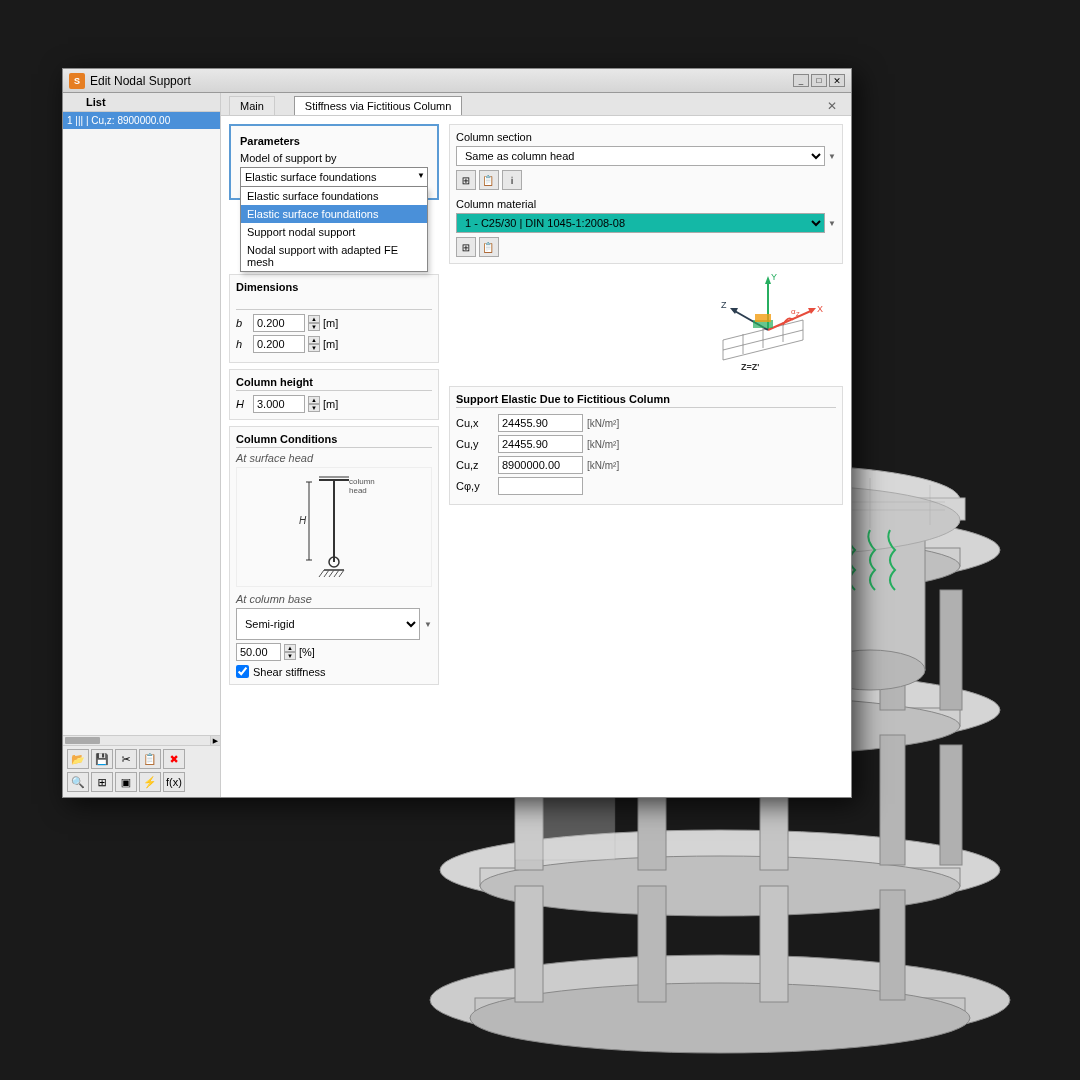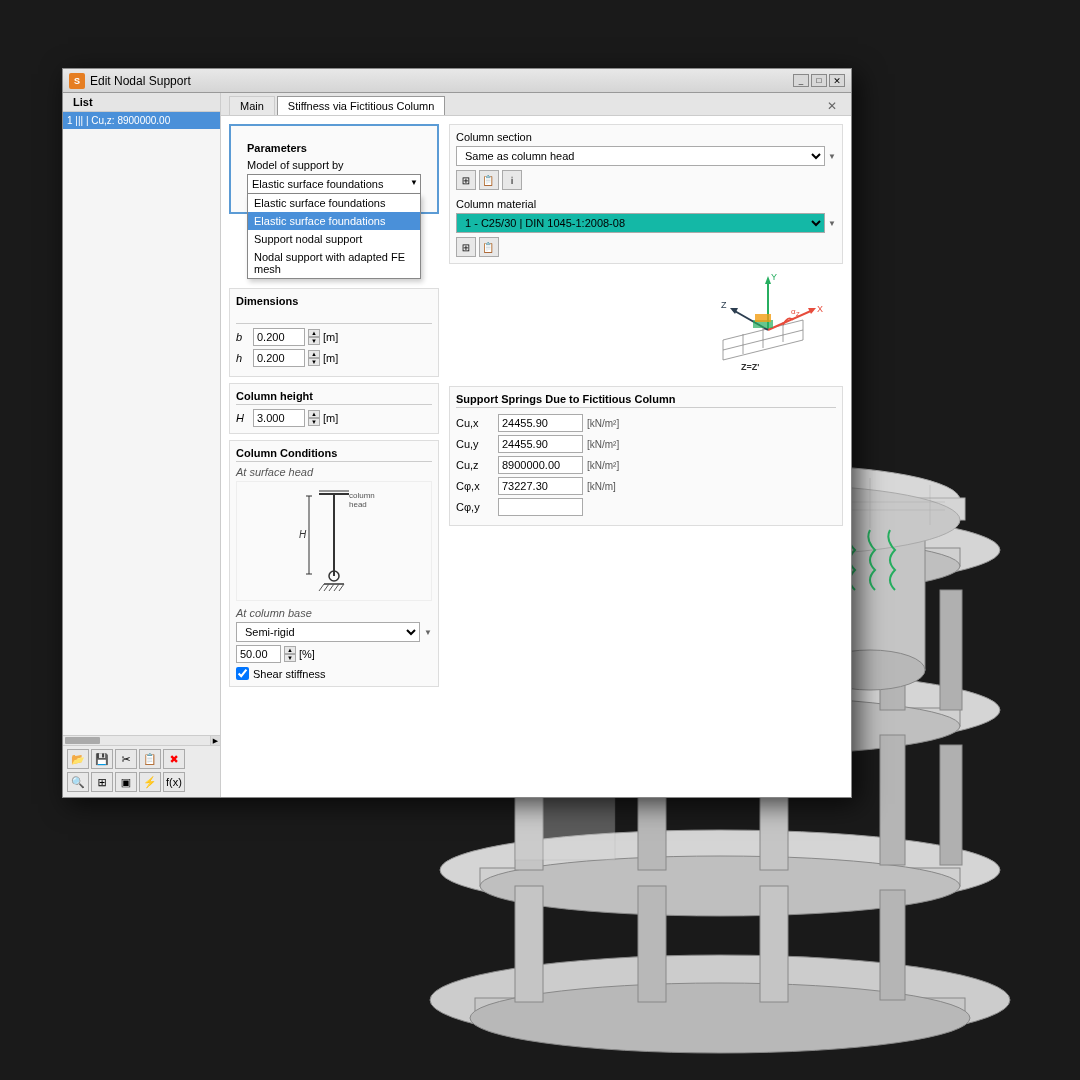--- a/index.html
+++ b/index.html
@@ -112,7 +112,7 @@
   <div style="display:flex;flex:1;overflow:hidden;">
 
     <div style="width:158px;background:#f5f5f5;border-right:1px solid #ccc;display:flex;flex-direction:column;position:relative;">
-      <div style="background:#e5e5e5;padding:3px 10px;font-size:11px;border-bottom:1px solid #ccc;font-weight:bold;">List</div>
+      <div style="background:#e5e5e5;padding:3px 23px;font-size:11px;border-bottom:1px solid #ccc;font-weight:bold;">List</div>
       <div style="padding:3px 4px;font-size:10px;background:#4a90d9;color:white;cursor:pointer;">1  |||  | Cu,z: 8900000.00</div>
 
       <div style="position:absolute;bottom:52px;left:0;right:0;height:10px;background:#e8e8e8;border-top:1px solid #ccc;display:flex;align-items:center;">

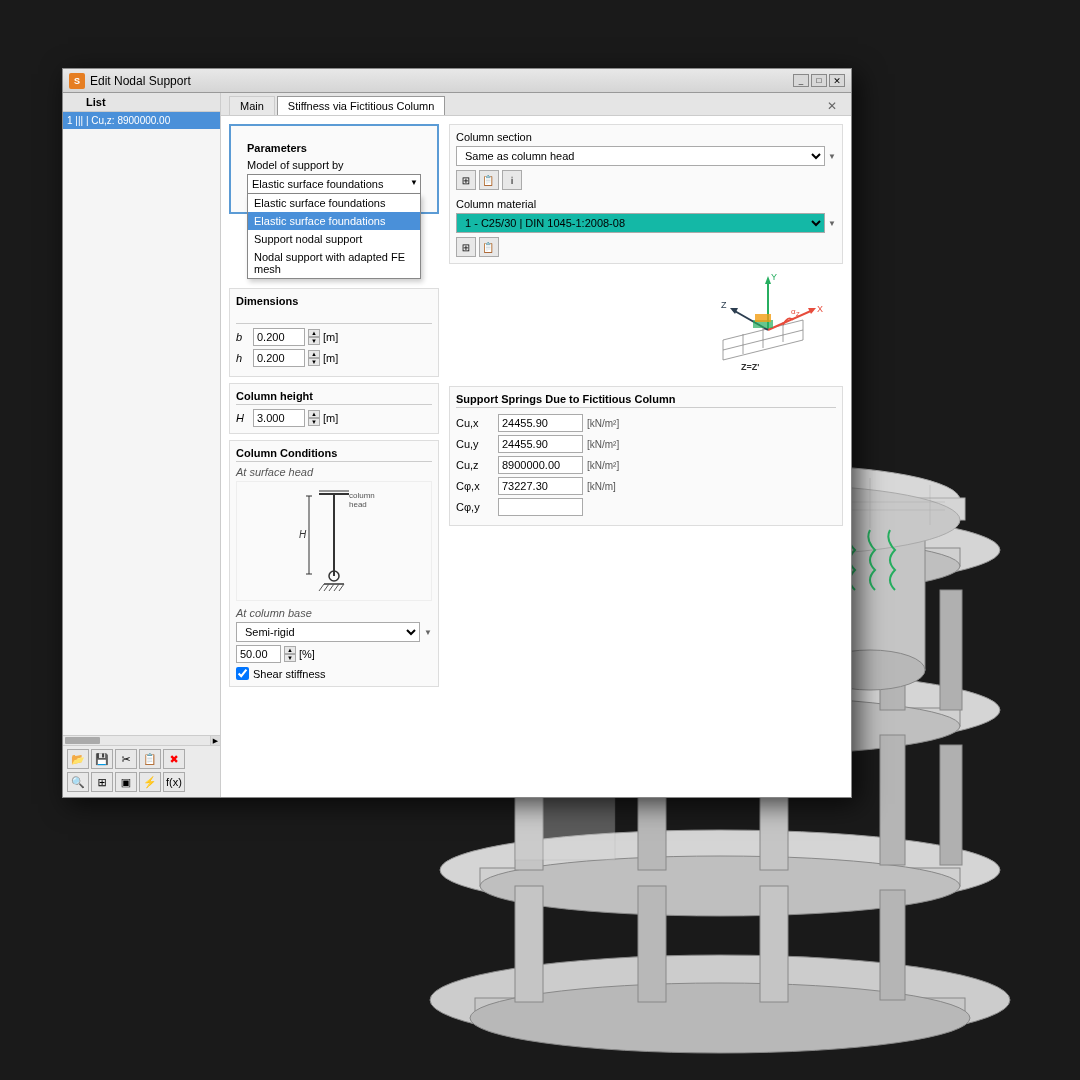--- a/index.html
+++ b/index.html
@@ -142,7 +142,7 @@
 
 
       <div style="display:flex;background:#e5e5e5;border-bottom:1px solid #ccc;padding:3px 8px 0;align-items:flex-end;">
-        <div style="padding:3px 10px;font-size:11px;border:1px solid #ccc;border-bottom:none;cursor:pointer;background:#e8e8e8;margin-right:2px;">
+        <div style="padding:3px 10px;font-size:11px;border:1px solid #ccc;border-bottom:none;cursor:pointer;background:#e8e8e8;margin-right:19px;">
           <span>Main</span>
         </div>
         <div style="padding:3px 10px;font-size:11px;border:1px solid #999;border-bottom:none;cursor:pointer;background:white;margin-right:2px;">

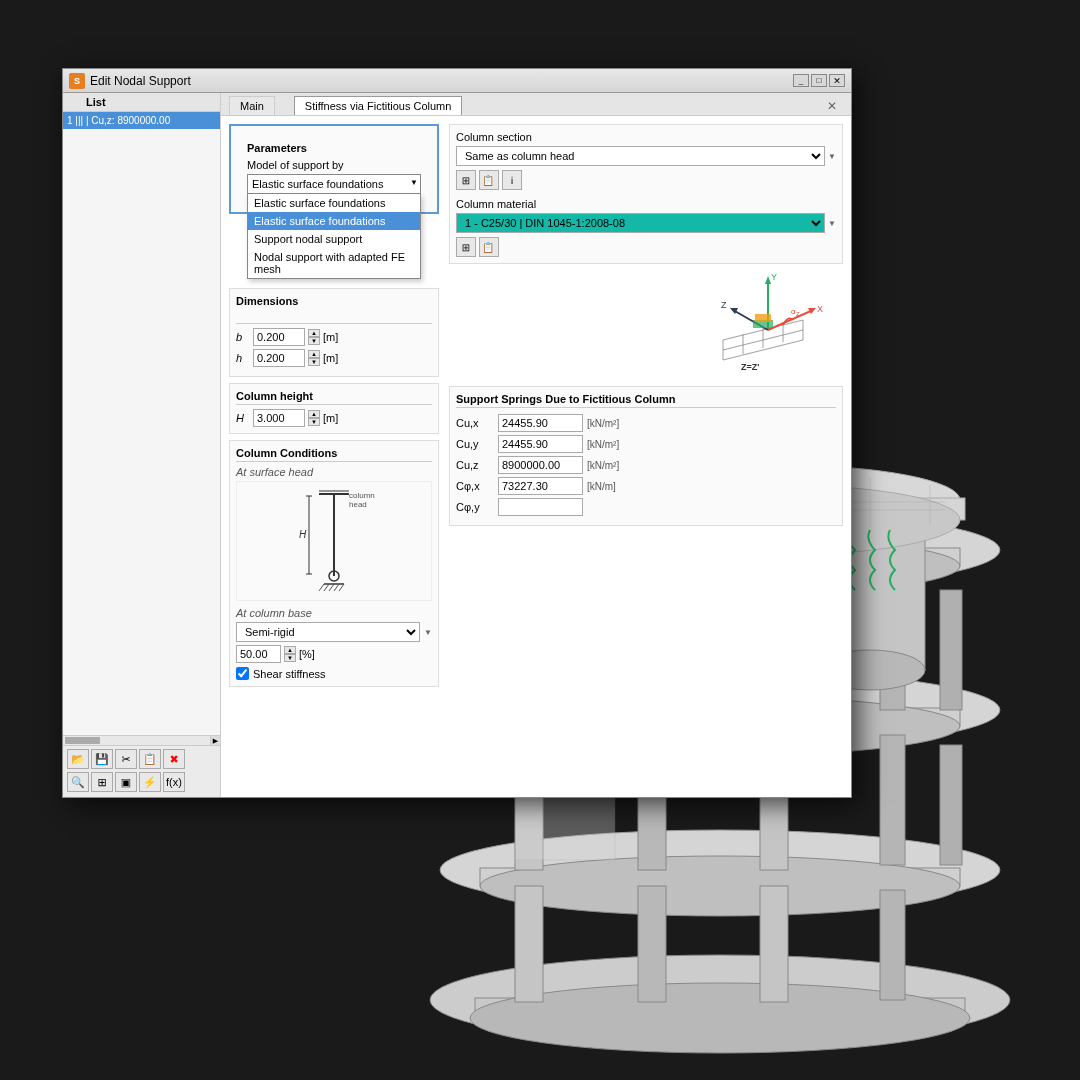--- a/index.html
+++ b/index.html
@@ -155,7 +155,7 @@
 
         <div style="flex:0 0 210px;display:flex;flex-direction:column;gap:6px;">
 
-          <div style="border:2px solid #5b9bd5;padding:16px;background:#fafafa;">
+          <div style="border:2px solid #5b9bd5;padding:9px;background:#fafafa;">
             <div style="font-size:11px;font-weight:bold;margin-bottom:5px;">Parameters</div>
 
             <div style="font-size:11px;margin-bottom:3px;">Model of support by</div>

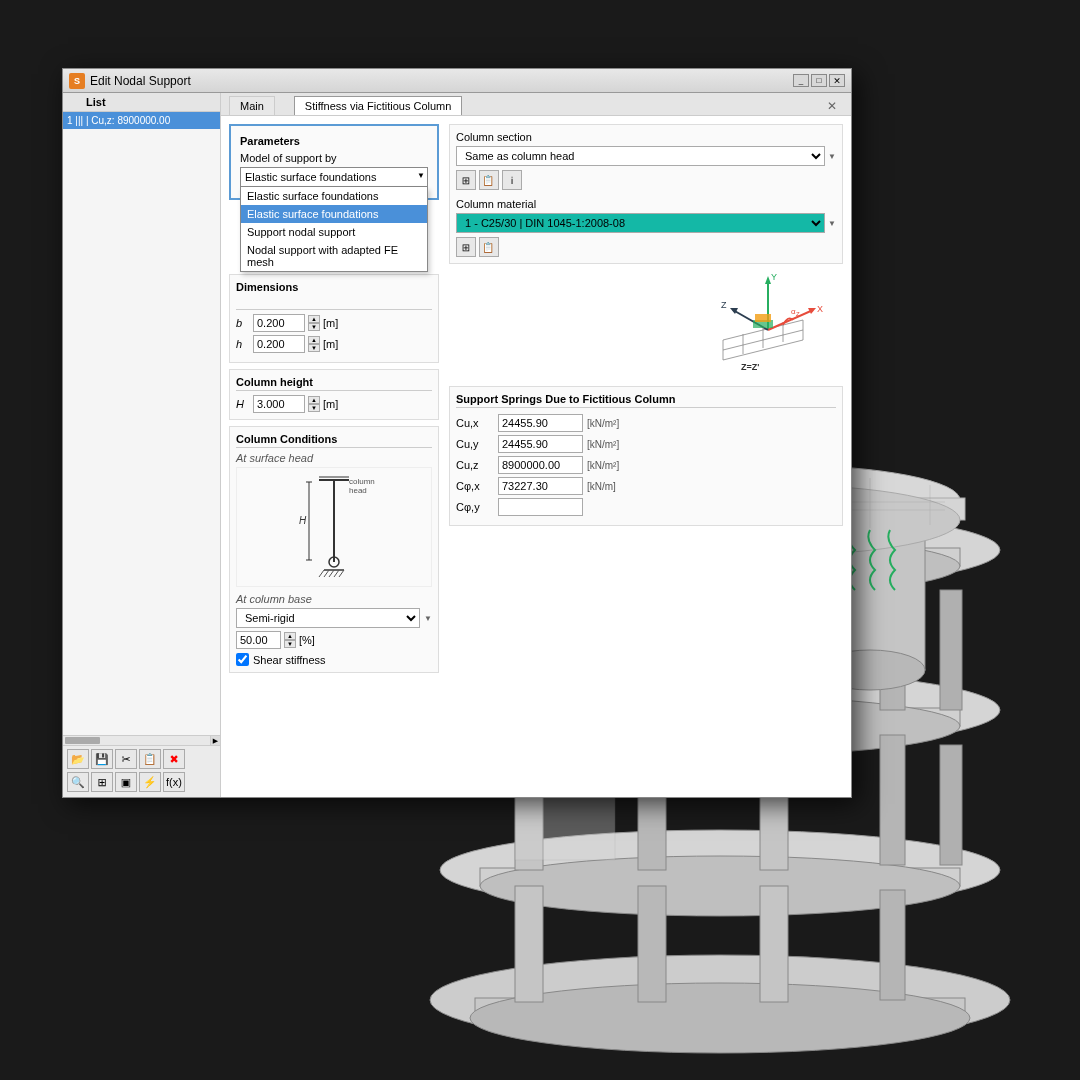--- a/index.html
+++ b/index.html
@@ -356,7 +356,7 @@
           </div>
 
           <div style="border:1px solid #ddd;padding:6px;background:#fafafa;">
-            <div style="font-size:11px;font-weight:bold;margin-bottom:6px;border-bottom:1px solid #ccc;padding-bottom:2px;">Support Springs Due to Fictitious Column</div>
+            <div style="font-size:11px;font-weight:bold;margin-bottom:6px;border-bottom:1px solid #ccc;padding-bottom:2px;">Support Elastic Due to Fictitious Column</div>
 
             <div style="display:flex;align-items:center;gap:4px;margin-bottom:3px;">
               <span style="font-size:11px;width:38px;">Cu,x</span>

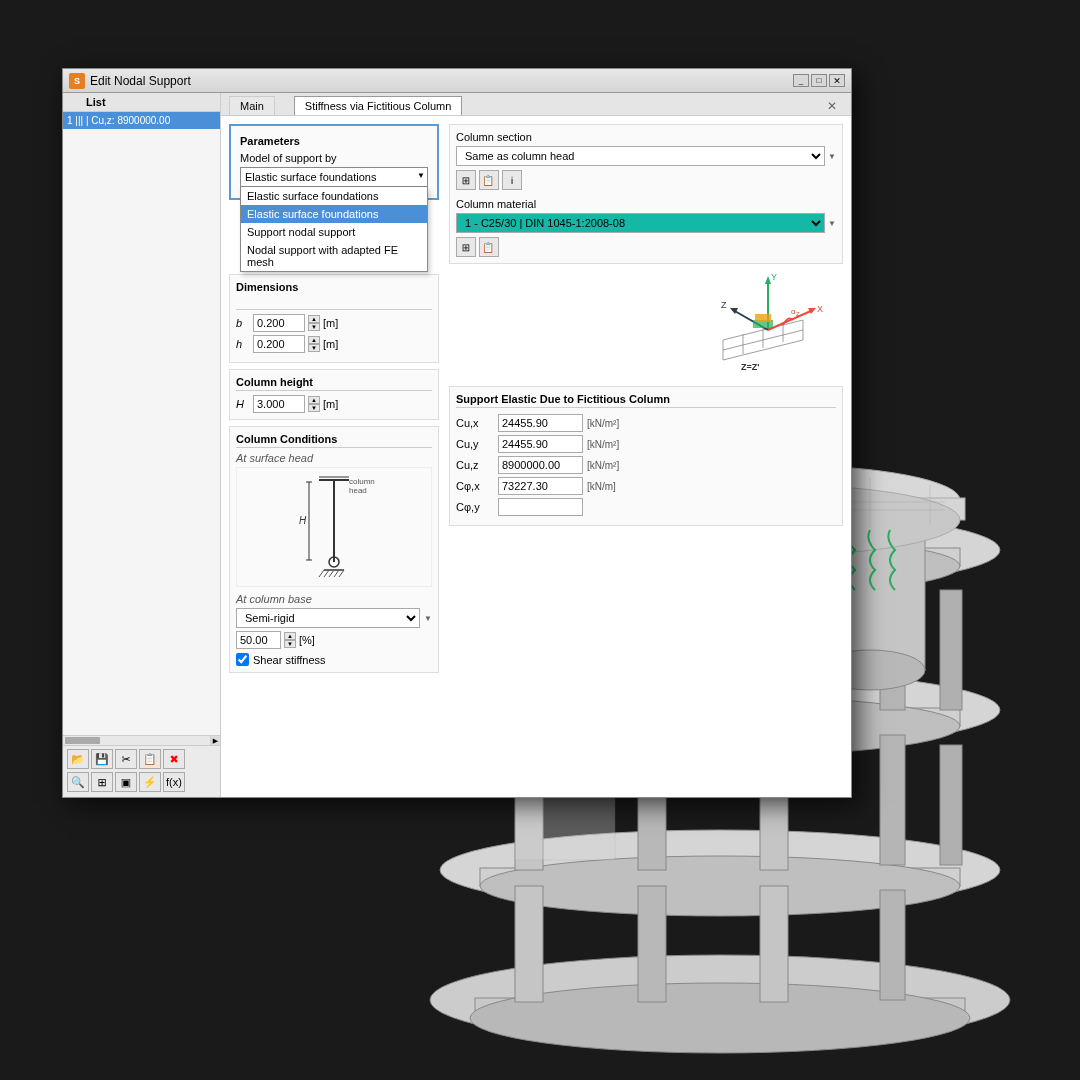--- a/index.html
+++ b/index.html
@@ -376,11 +376,6 @@
               <span style="font-size:10px;color:#555;">[kN/m²]</span>
             </div>
 
-            <div style="display:flex;align-items:center;gap:4px;margin-bottom:3px;">
-              <span style="font-size:11px;width:38px;">Cφ,x</span>
-              <input type="text" style="width: 85px; border: 1px solid rgb(170, 170, 170); padding: 1px 3px; font-size: 11px; height: 18px; background: white;" value="73227.30">
-              <span style="font-size:10px;color:#555;">[kN/m]</span>
-            </div>
 
             <div style="display:flex;align-items:center;gap:4px;margin-bottom:3px;">
               <span style="font-size:11px;width:38px;">Cφ,y</span>

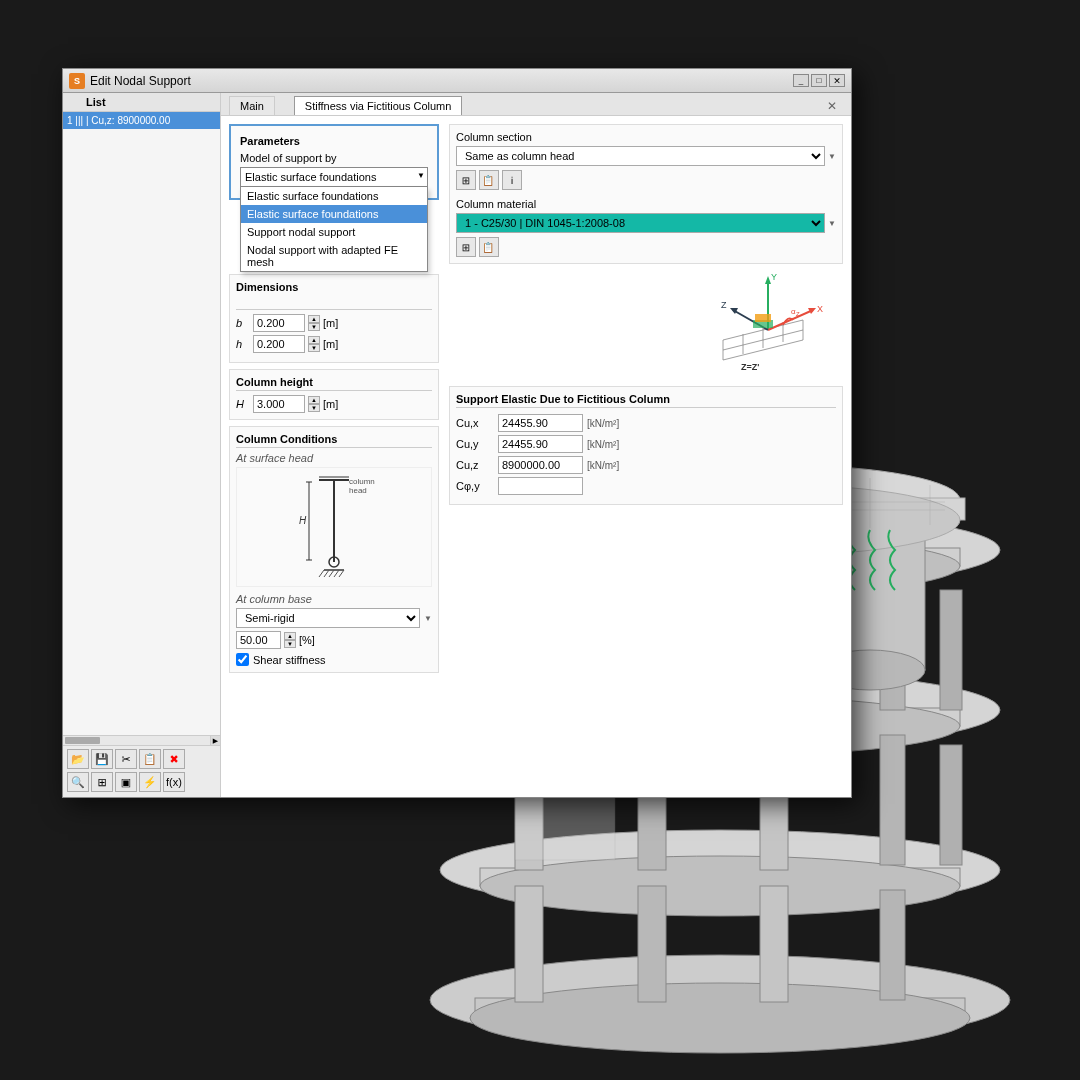--- a/index.html
+++ b/index.html
@@ -259,7 +259,7 @@
             <div style="font-size:11px;font-style:italic;color:#555;margin-bottom:3px;">At column base</div>
 
             <div style="display:flex;align-items:center;gap:4px;margin-bottom:3px;">
-              <select style="flex:1;border:1px solid #aaa;background:white;padding:2px 4px;font-size:11px;height:20px;">
+              <select style="flex:1;border:1px solid #aaa;background:white;padding:2px 4px;font-size:11px;height:32px;">
                 <option>Semi-rigid</option>
               </select>
               <div style="font-size:8px;color:#666;">▼</div>

